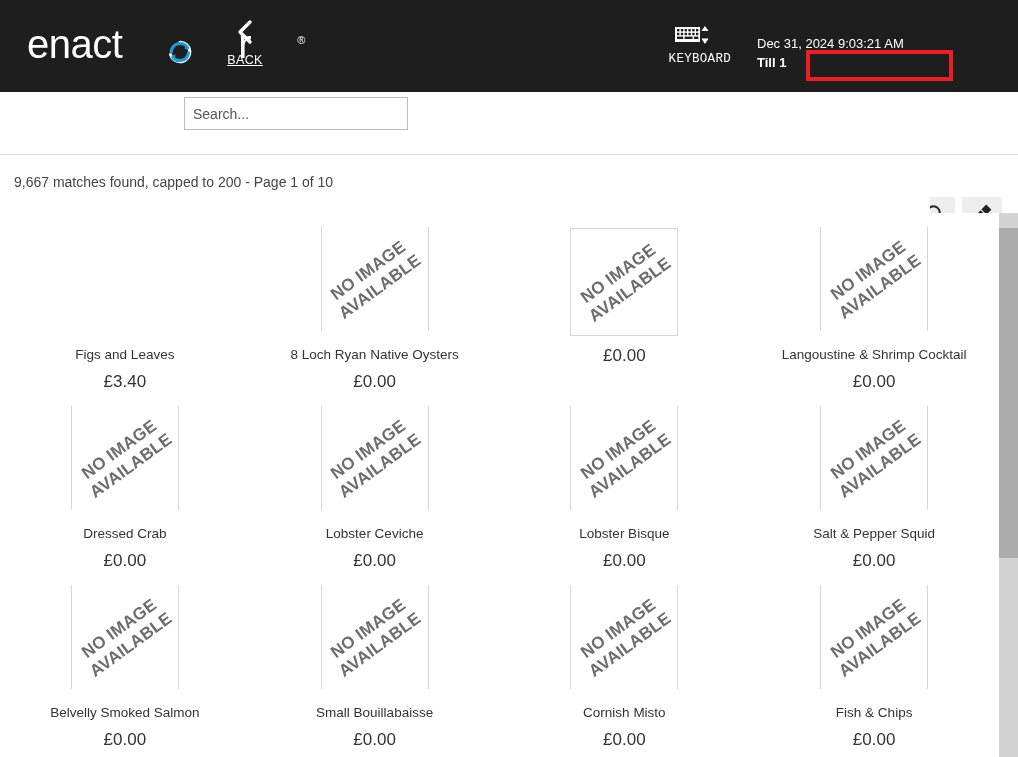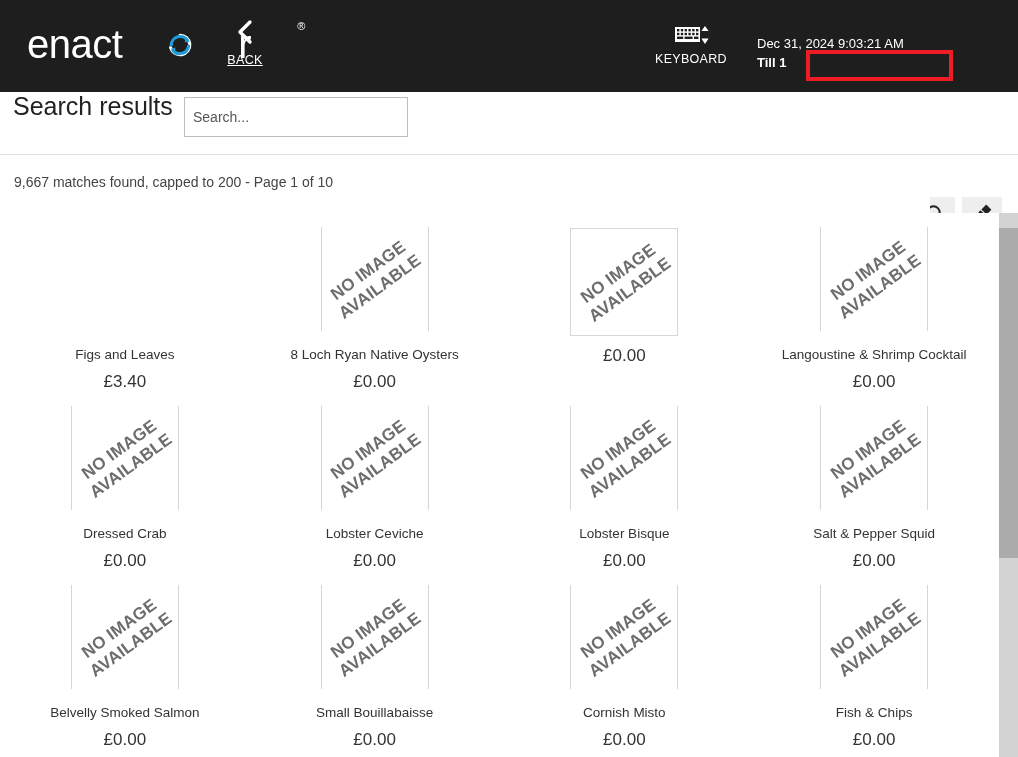--- a/index.html
+++ b/index.html
@@ -23,7 +23,7 @@
     position: absolute;
     left: 27px; top: 24px;
     display: flex;
-    align-items: center;
+    align-items: flex-end;
     user-select: none;
     gap: 44px;
   }

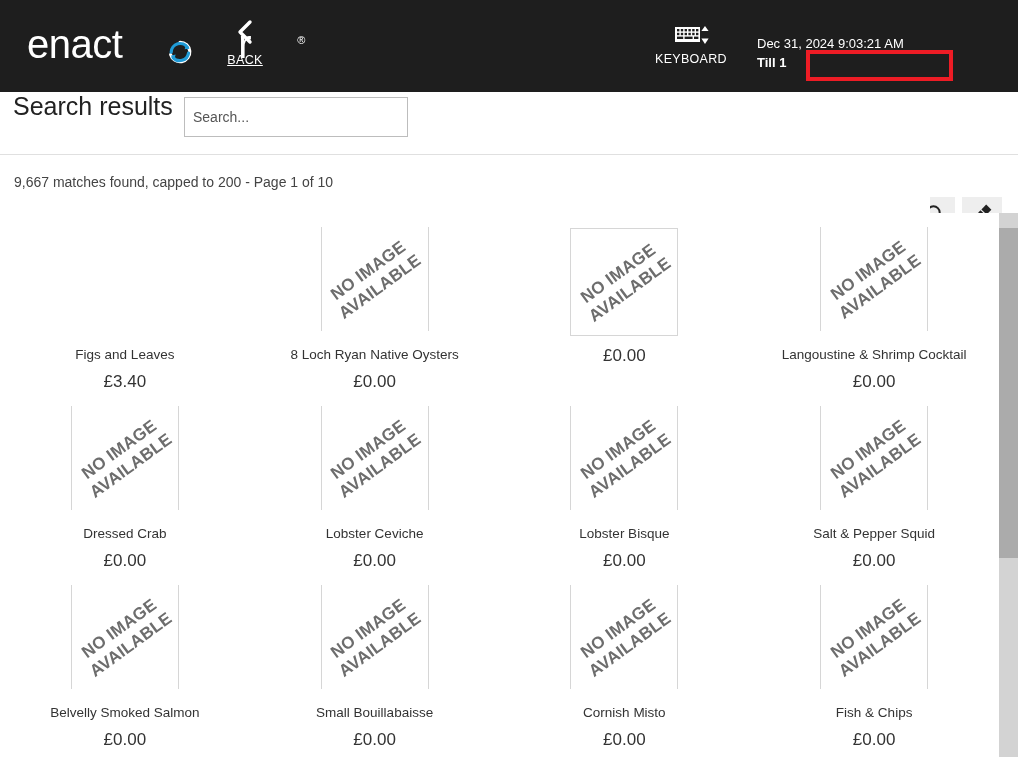--- a/index.html
+++ b/index.html
@@ -77,8 +77,9 @@
     position: absolute;
     left: 655px; top: 22px;
     width: 76px;
-    text-align: left;
+    text-align: right;
     cursor: pointer;
+    font-family: Liberation Mono, monospace;
   }
   #keyboard-button .kb-icon-wrap {
     display: flex;

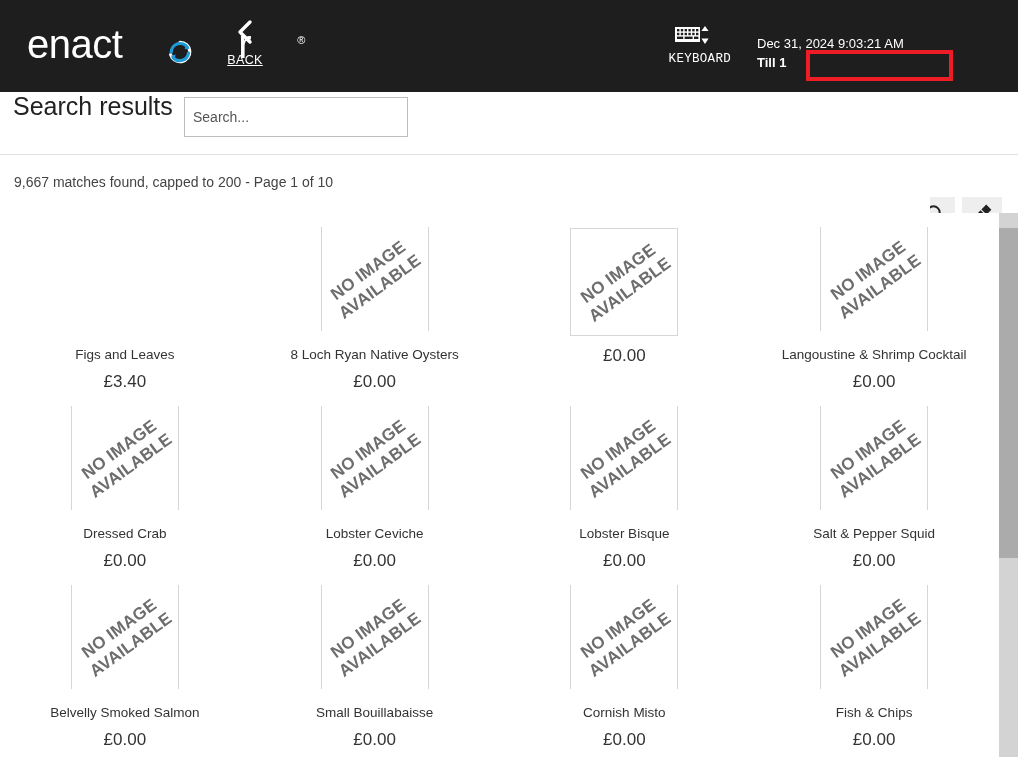--- a/index.html
+++ b/index.html
@@ -404,7 +404,6 @@
 </div>
 
 <div id="search-bar">
-  <div id="page-title">Search results</div>
 
   <input id="search-input" type="text" placeholder="Search..." style="">
   <span id="caret"></span>

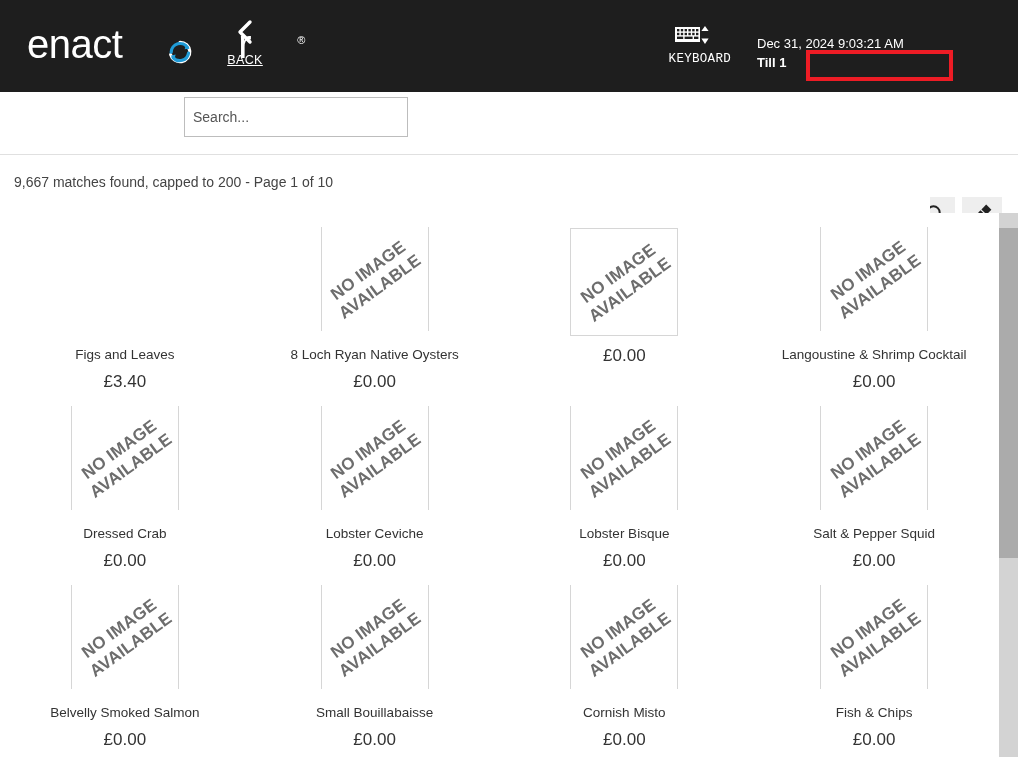--- a/index.html
+++ b/index.html
@@ -133,7 +133,7 @@
   #search-input {
     left: 184px; top: 105px;
     transform: translateY(-100px);
-    width: 224px; height: 40px;
+    width: 224px; height: 33px;
     border: 1px solid #bdbdbd;
     background: #ffffff;
     font-family: "Liberation Sans", sans-serif;

